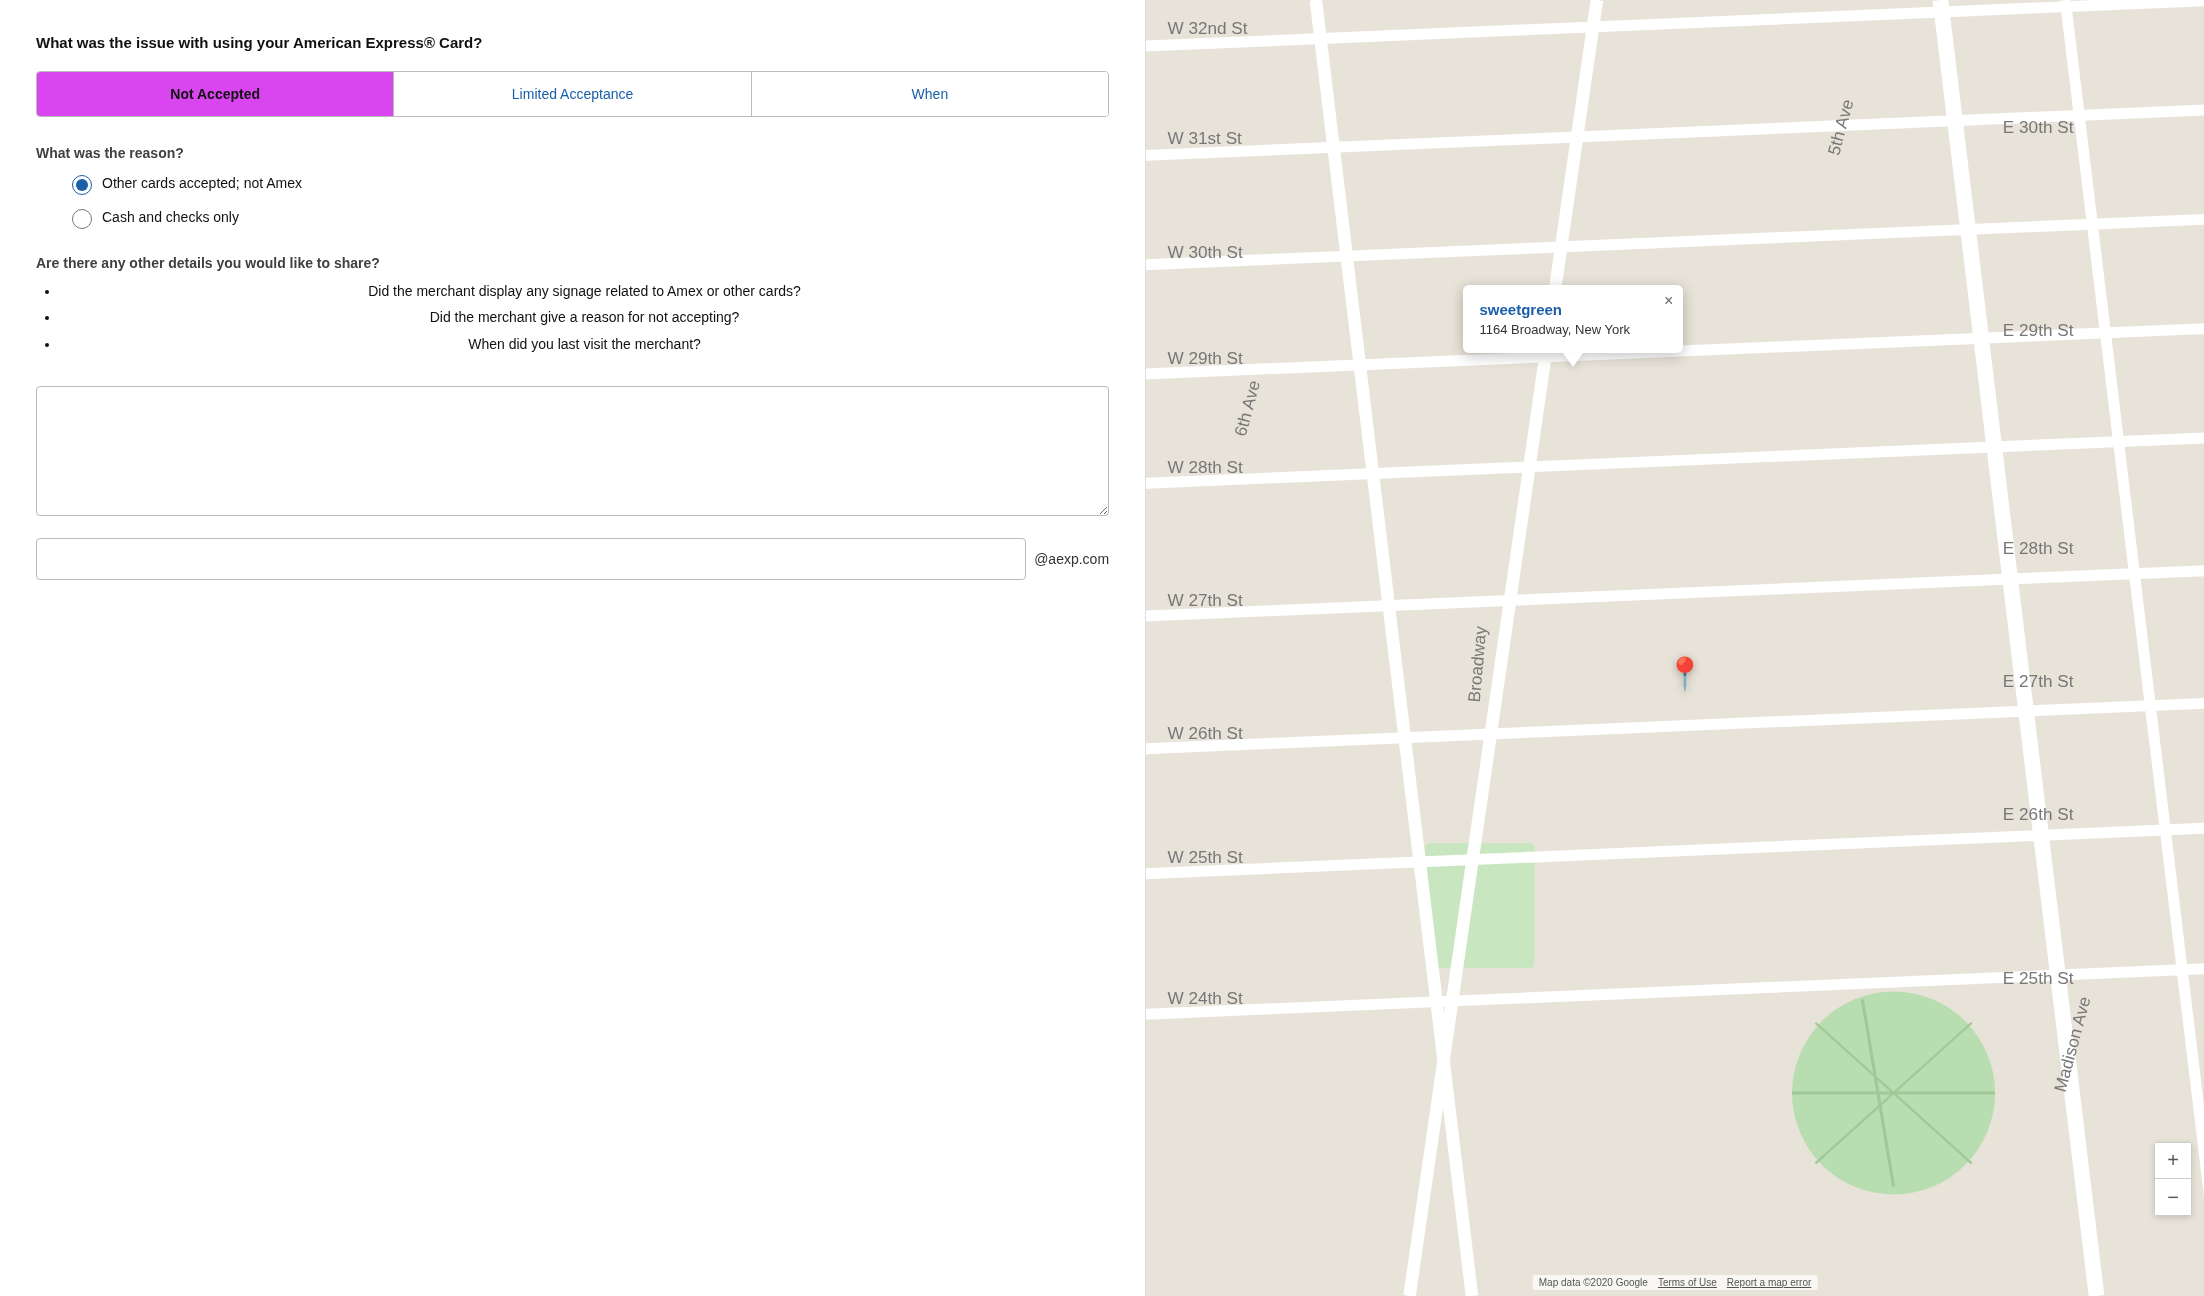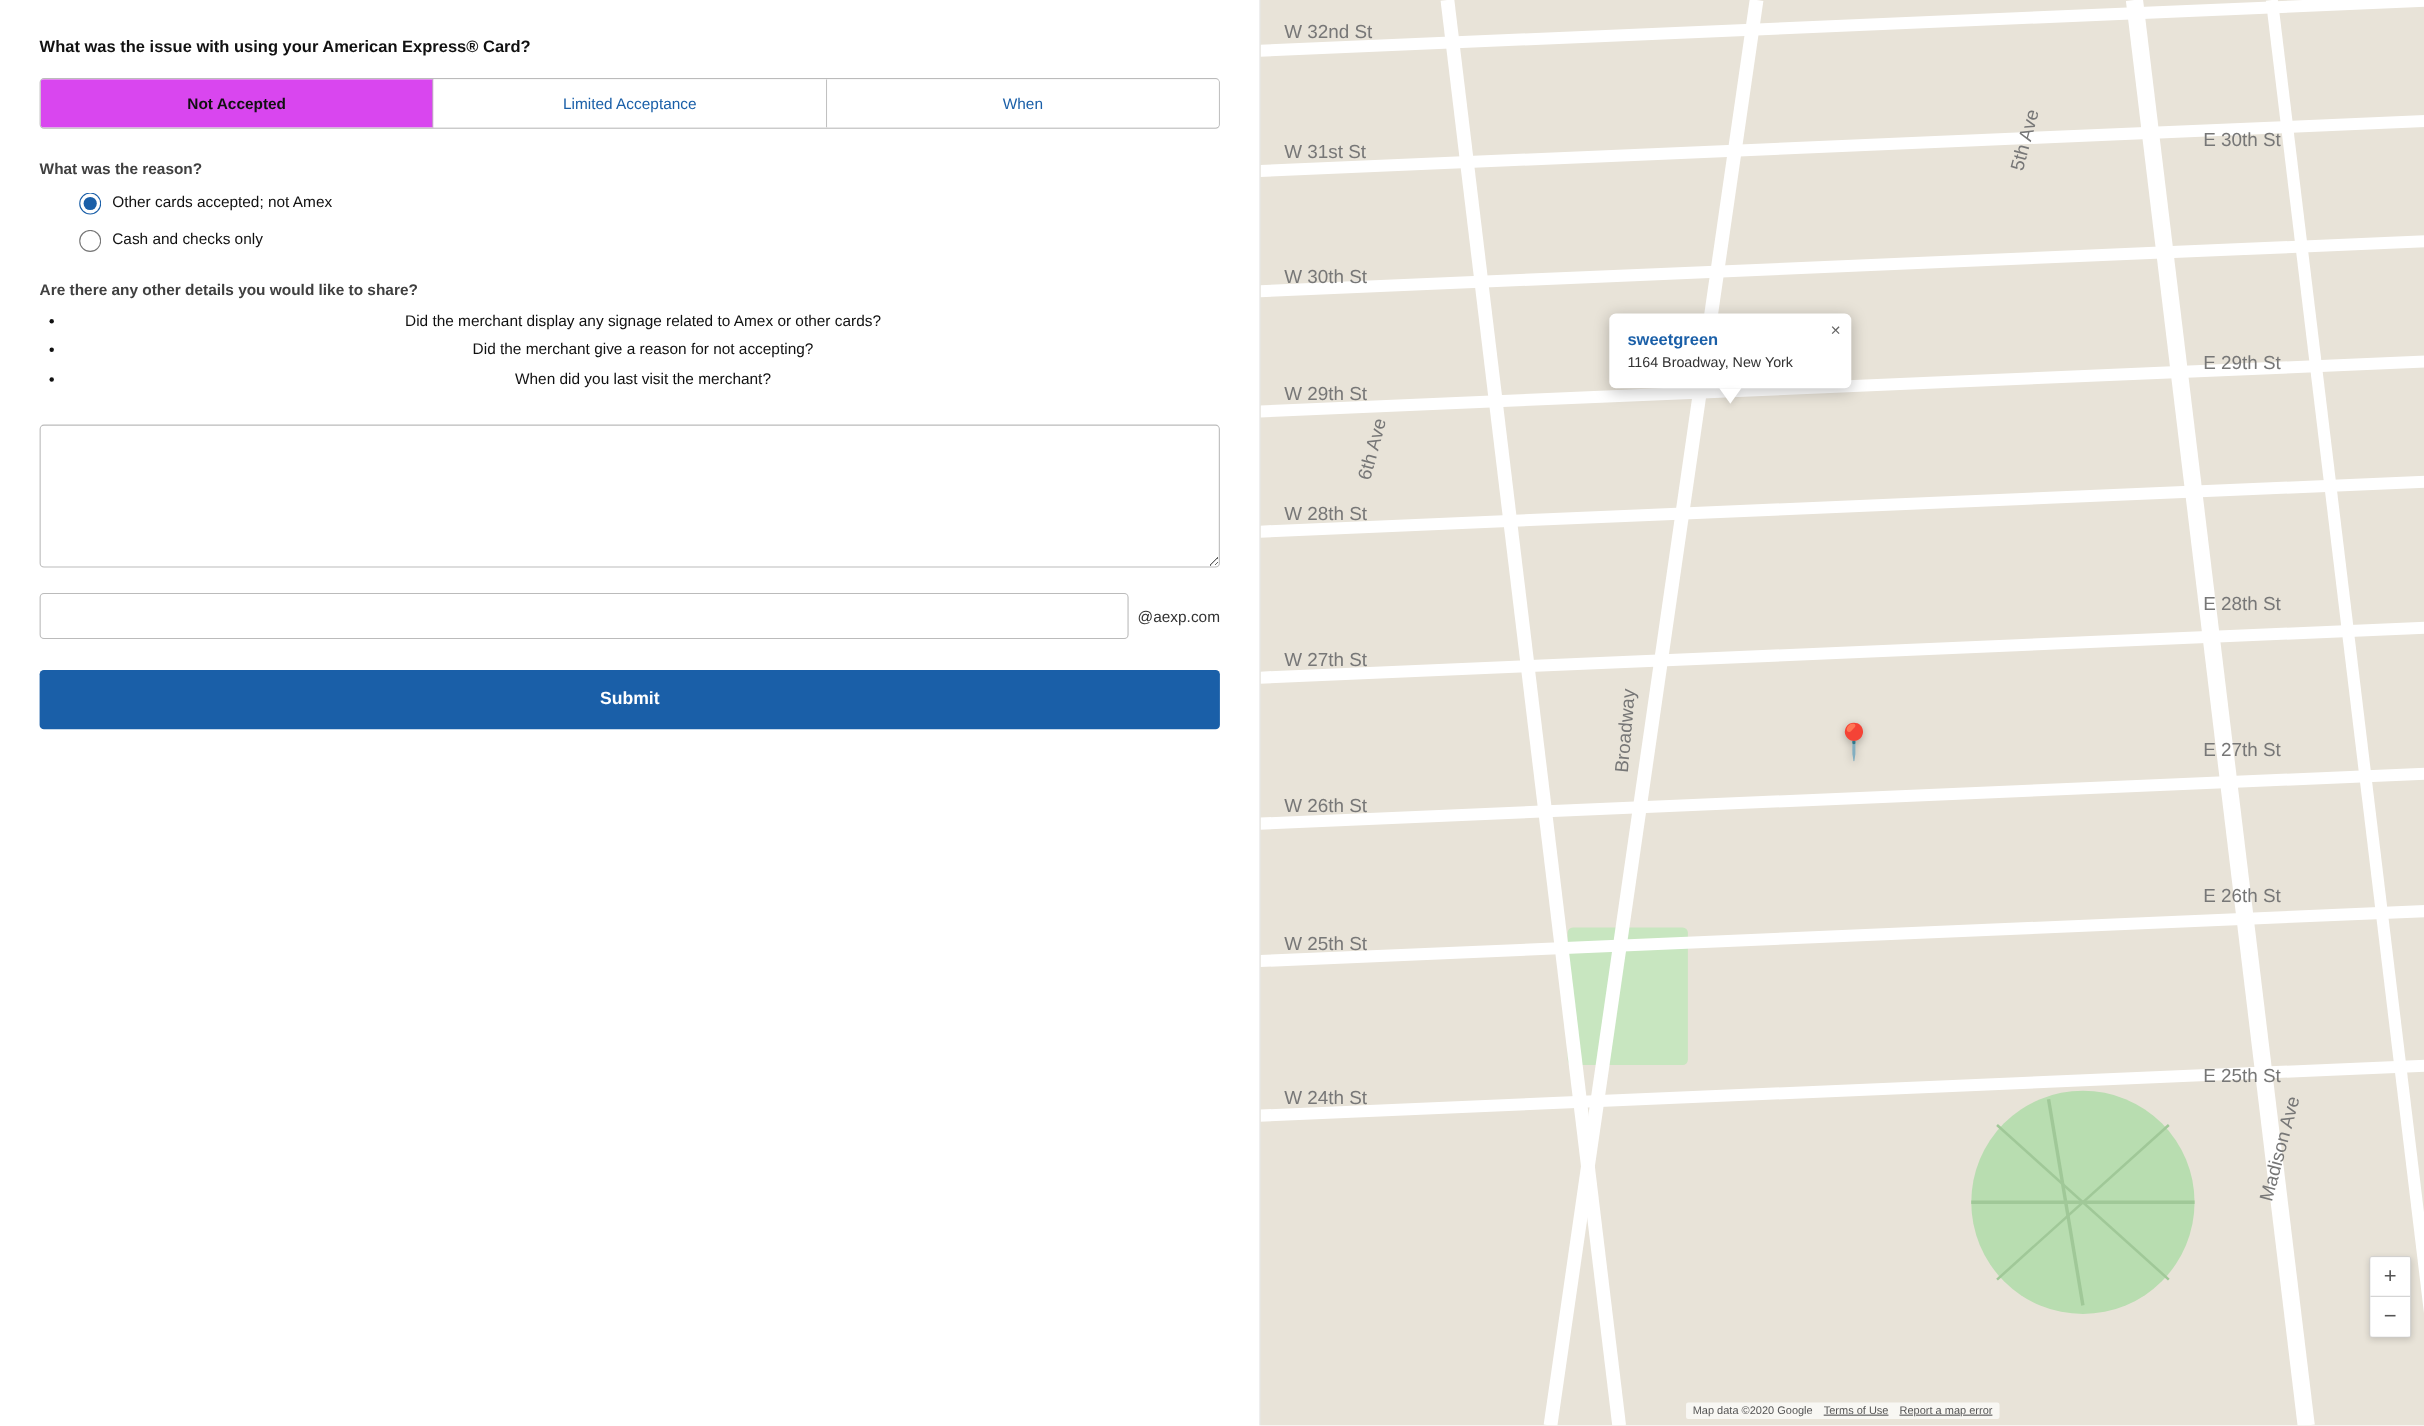--- a/index.html
+++ b/index.html
@@ -316,7 +316,6 @@
     <span class="email-suffix">@aexp.com</span>
   </div>
 
-  <button class="submit-btn">Submit</button>
 
 </div>
 

